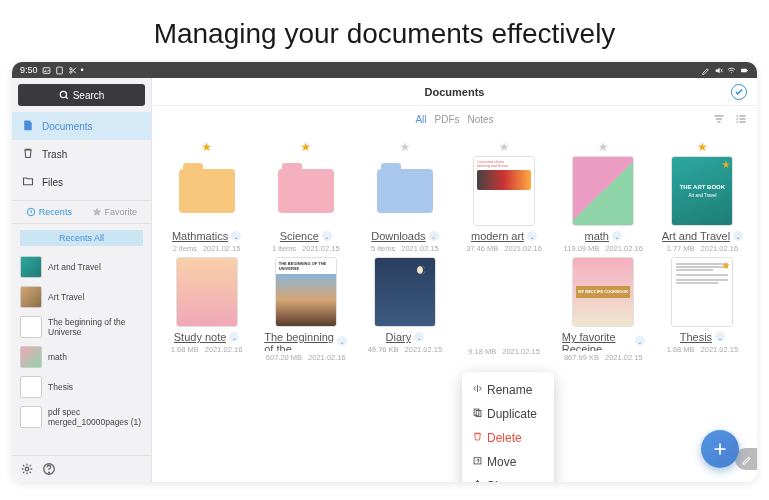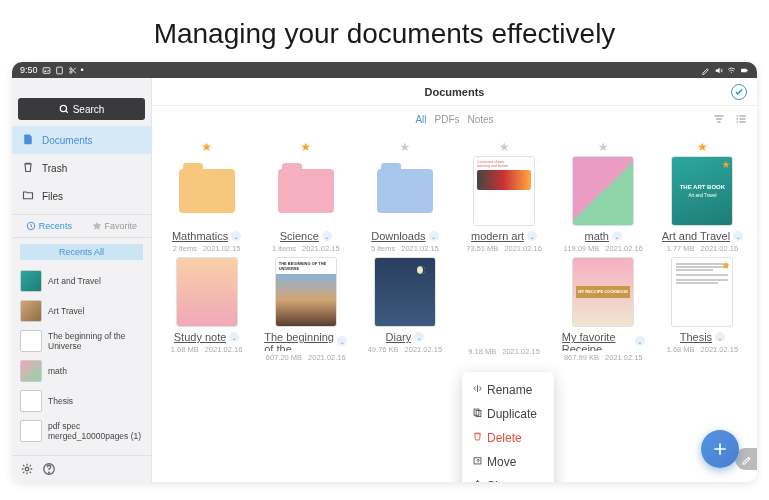--- a/index.html
+++ b/index.html
@@ -11,7 +11,7 @@
 .statusbar-right { display: flex; align-items: center; gap: 4px; }
 .icon-sm { width: 9px; height: 9px; display: inline-block; }
 .app { display: flex; height: calc(100% - 16px); }
-.sidebar { width: 140px; background: #f2f2f4; border-right: 1px solid #e5e5e7; display: flex; flex-direction: column; padding-top: 20px; position: relative; }
+.sidebar { width: 140px; background: #f2f2f4; border-right: 1px solid #e5e5e7; display: flex; flex-direction: column; padding-top: 6px; position: relative; }
 .search-btn { margin: 0 6px 6px; background: #3a3a3c; color: #fff; border-radius: 3px; height: 22px; display: flex; align-items: center; justify-content: center; gap: 4px; font-size: 10px; }
 .nav-item { display: flex; align-items: center; gap: 8px; padding: 7px 10px; font-size: 10px; color: #333; cursor: pointer; }
 .nav-item.active { background: #d6e9f7; color: #4a8ed9; }

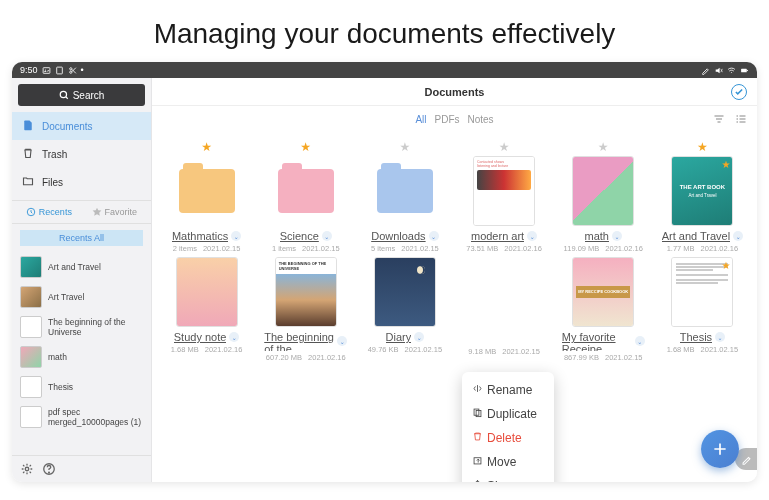--- a/index.html
+++ b/index.html
@@ -267,7 +267,7 @@
               <span class="chevron-btn">⌄</span>
             </div>
             <div class="item-meta">
-              <span>73.51 MB</span>
+              <span>37.46 MB</span>
               <span>2021.02.16</span>
             </div>
           </div>

